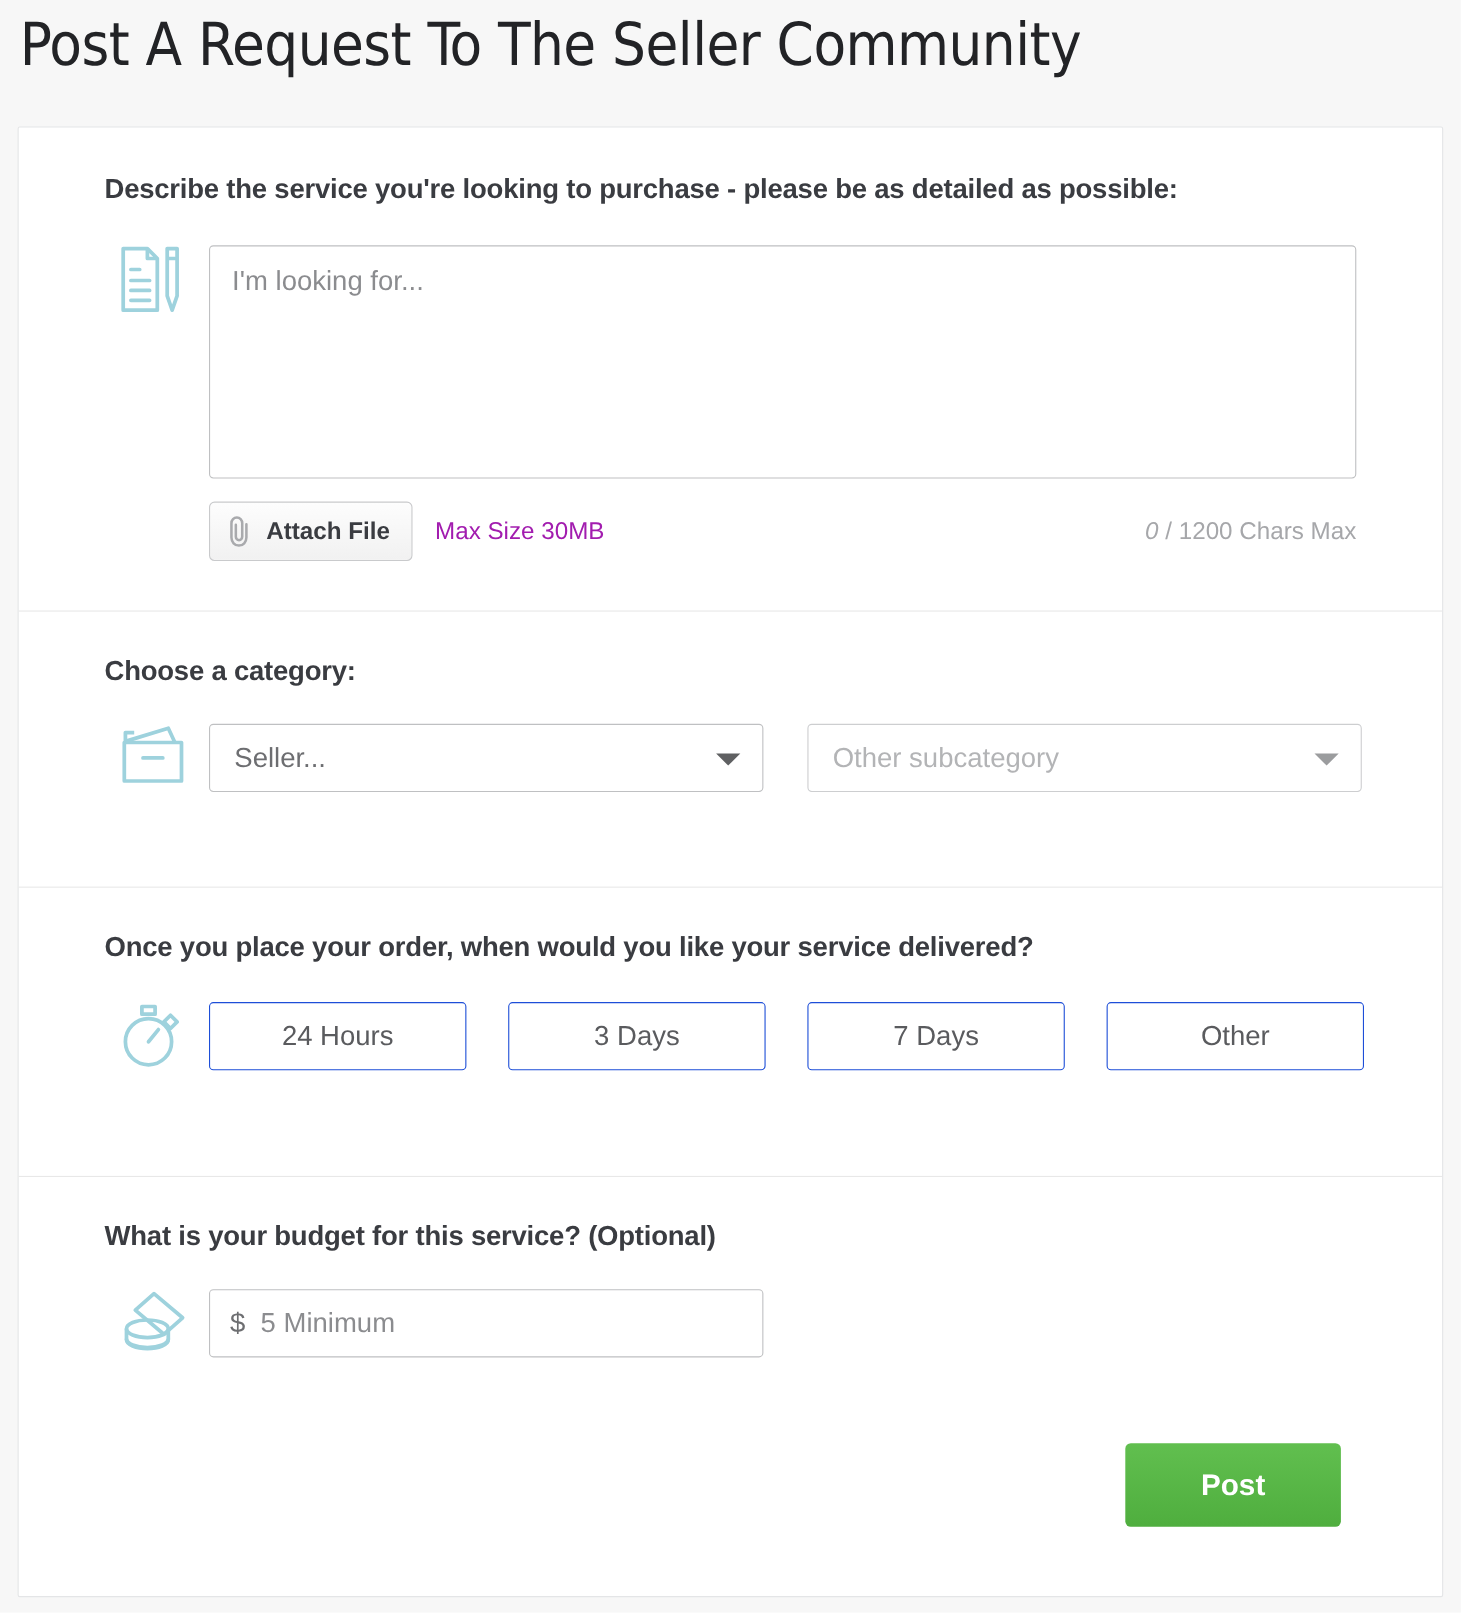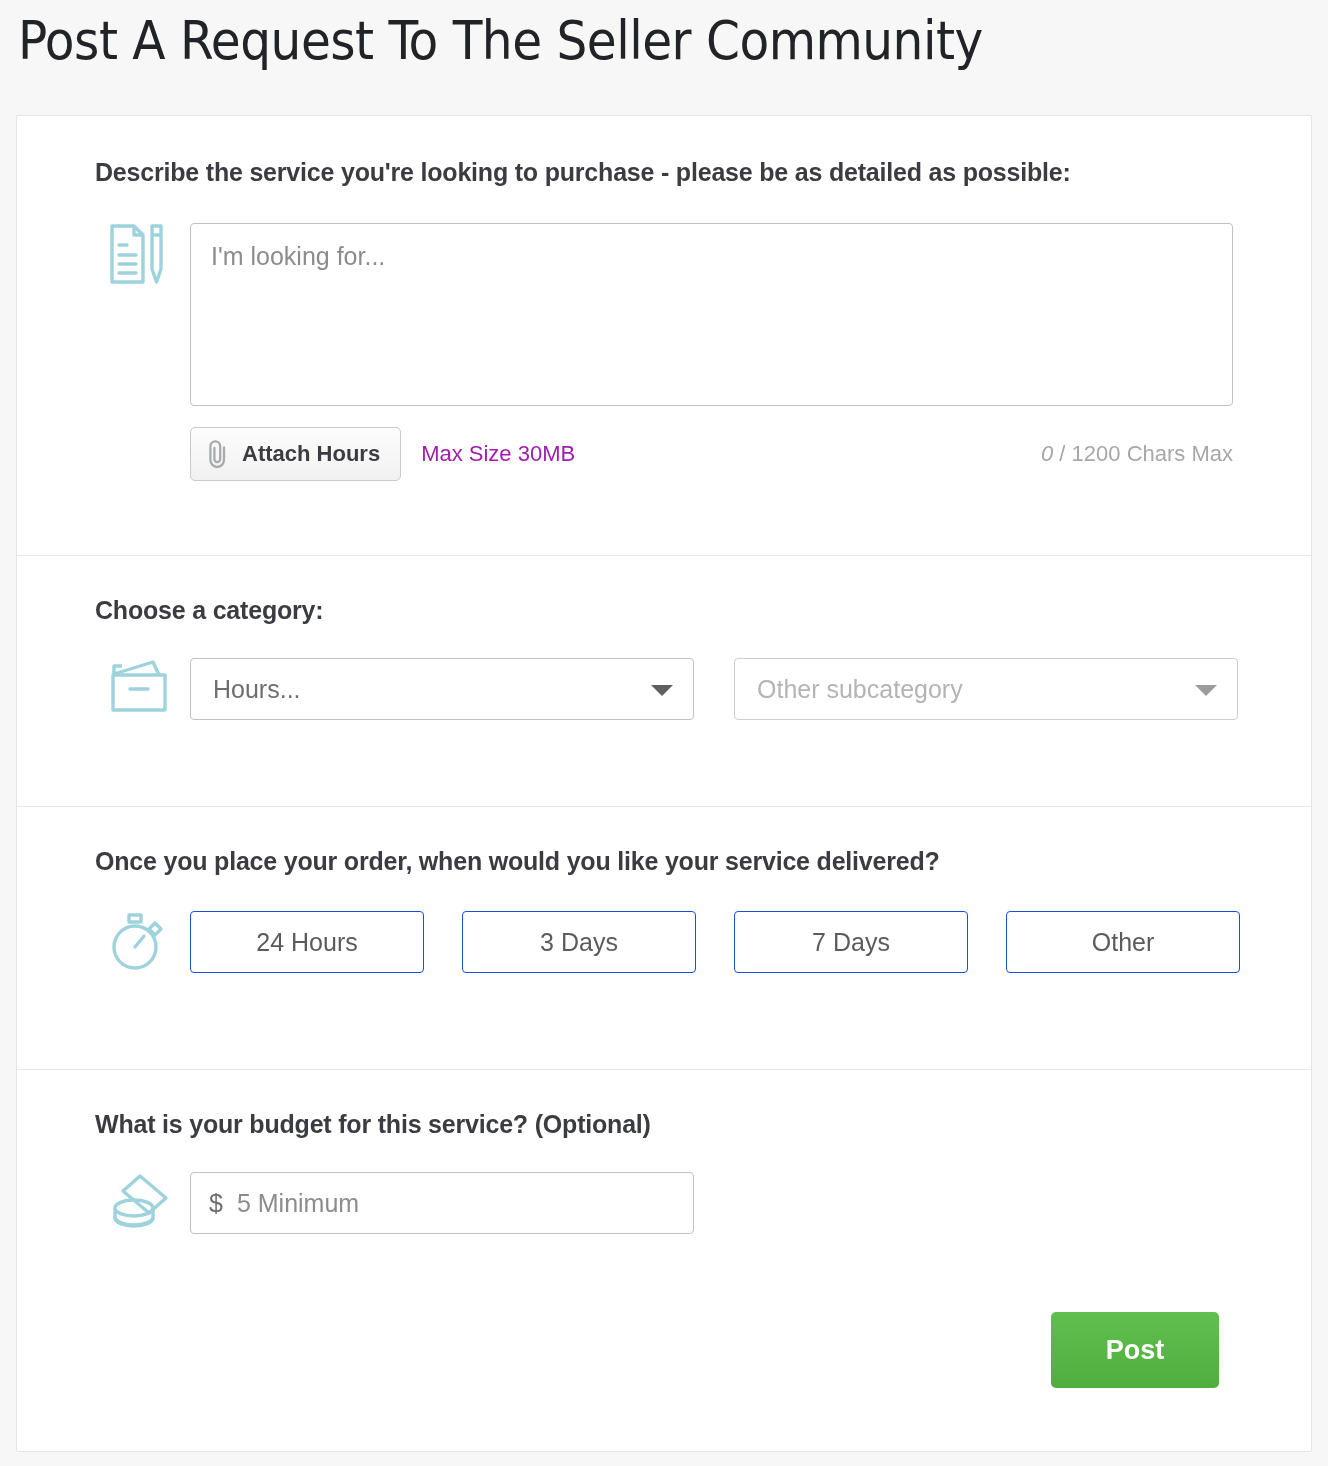--- a/index.html
+++ b/index.html
@@ -65,7 +65,7 @@
   .textarea-wrap { flex: 1; max-width: 1053px; }
   textarea.desc {
     width: 100%;
-    height: 183px;
+    height: 212px;
     resize: none;
     border: 1px solid #bfc0c2;
     border-radius: 4px;

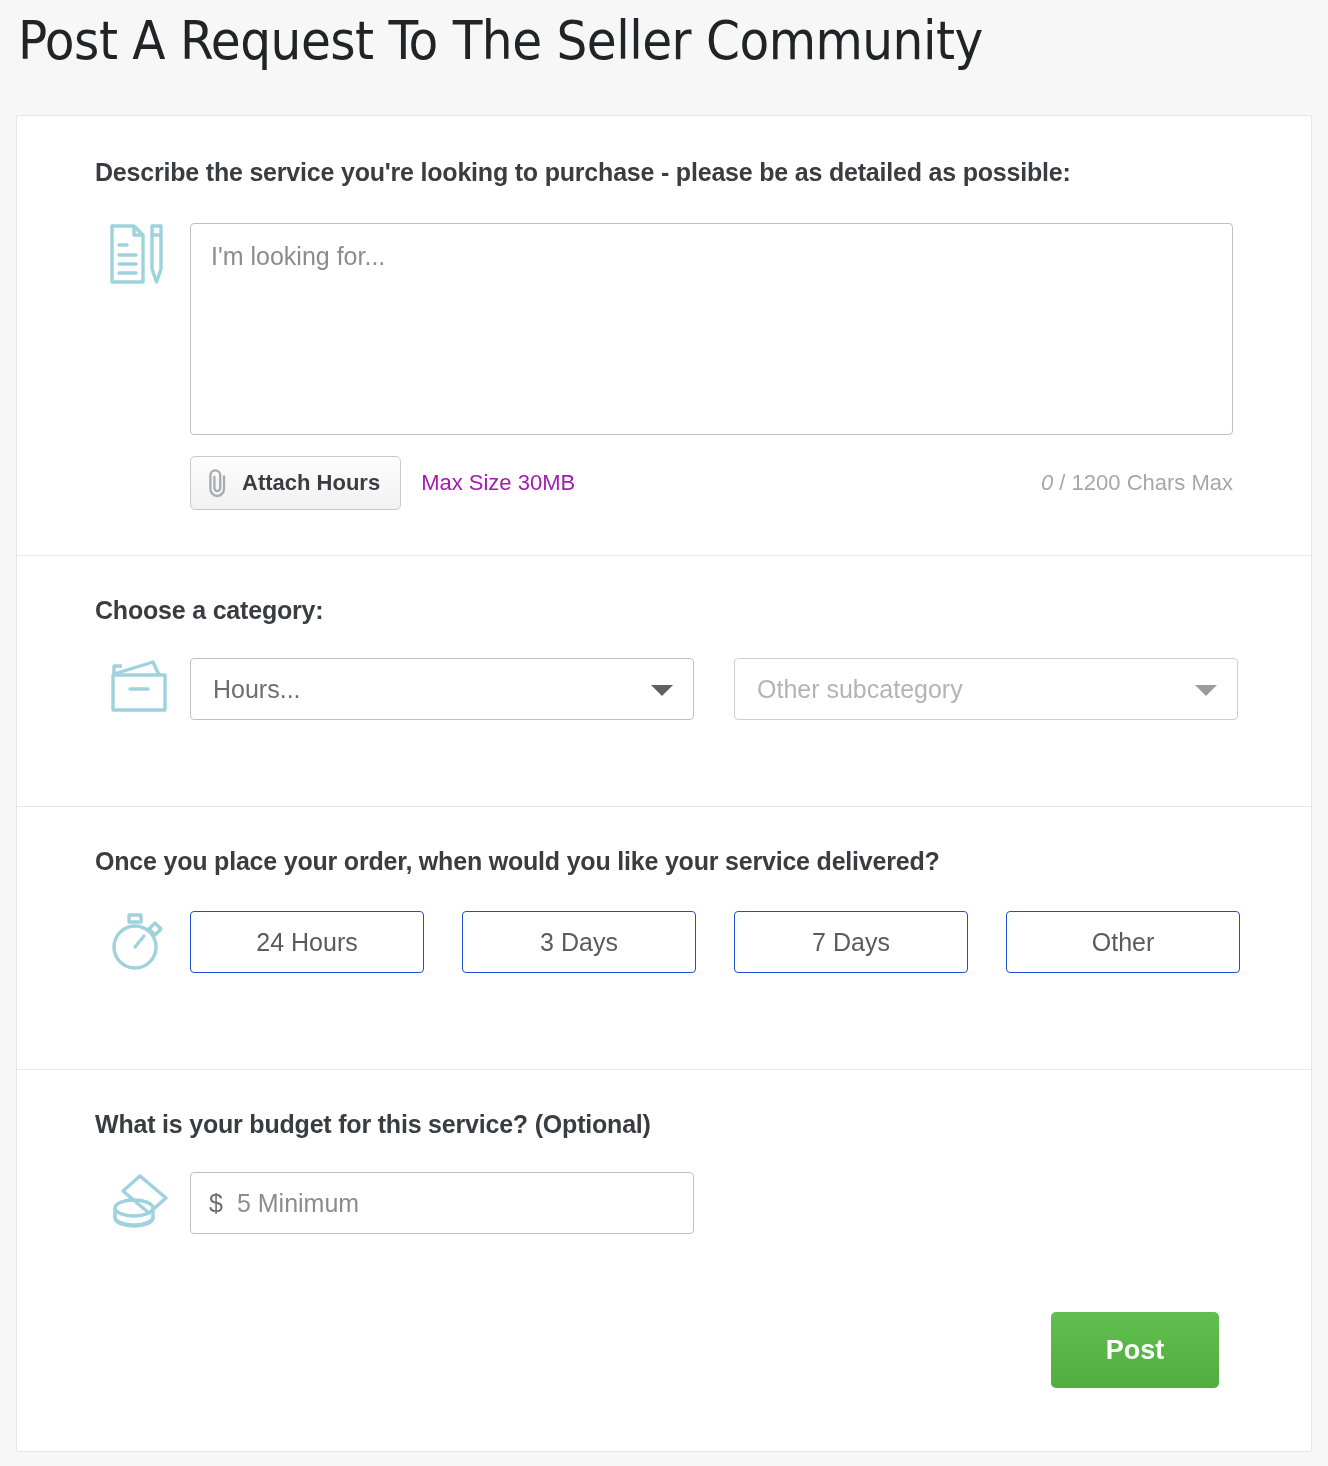--- a/index.html
+++ b/index.html
@@ -233,7 +233,7 @@
             <svg width="26" height="30" viewBox="0 0 26 30" fill="none">
               <path d="M19 8.5v12.2c0 4.1-3 7.3-6.8 7.3S5.4 24.8 5.4 20.7V7.6C5.4 4.7 7.6 2.4 10.3 2.4s4.9 2.3 4.9 5.2v12.4c0 1.7-1.3 3.1-2.9 3.1s-2.9-1.4-2.9-3.1V9" stroke="#a9aaad" stroke-width="2.3" stroke-linecap="round" stroke-linejoin="round"></path>
             </svg>
-            <span>Attach Hours</span>
+            <span>Attach File</span>
           </button>
           <span class="max-size">Max Size 30MB</span>
           <span class="chars">

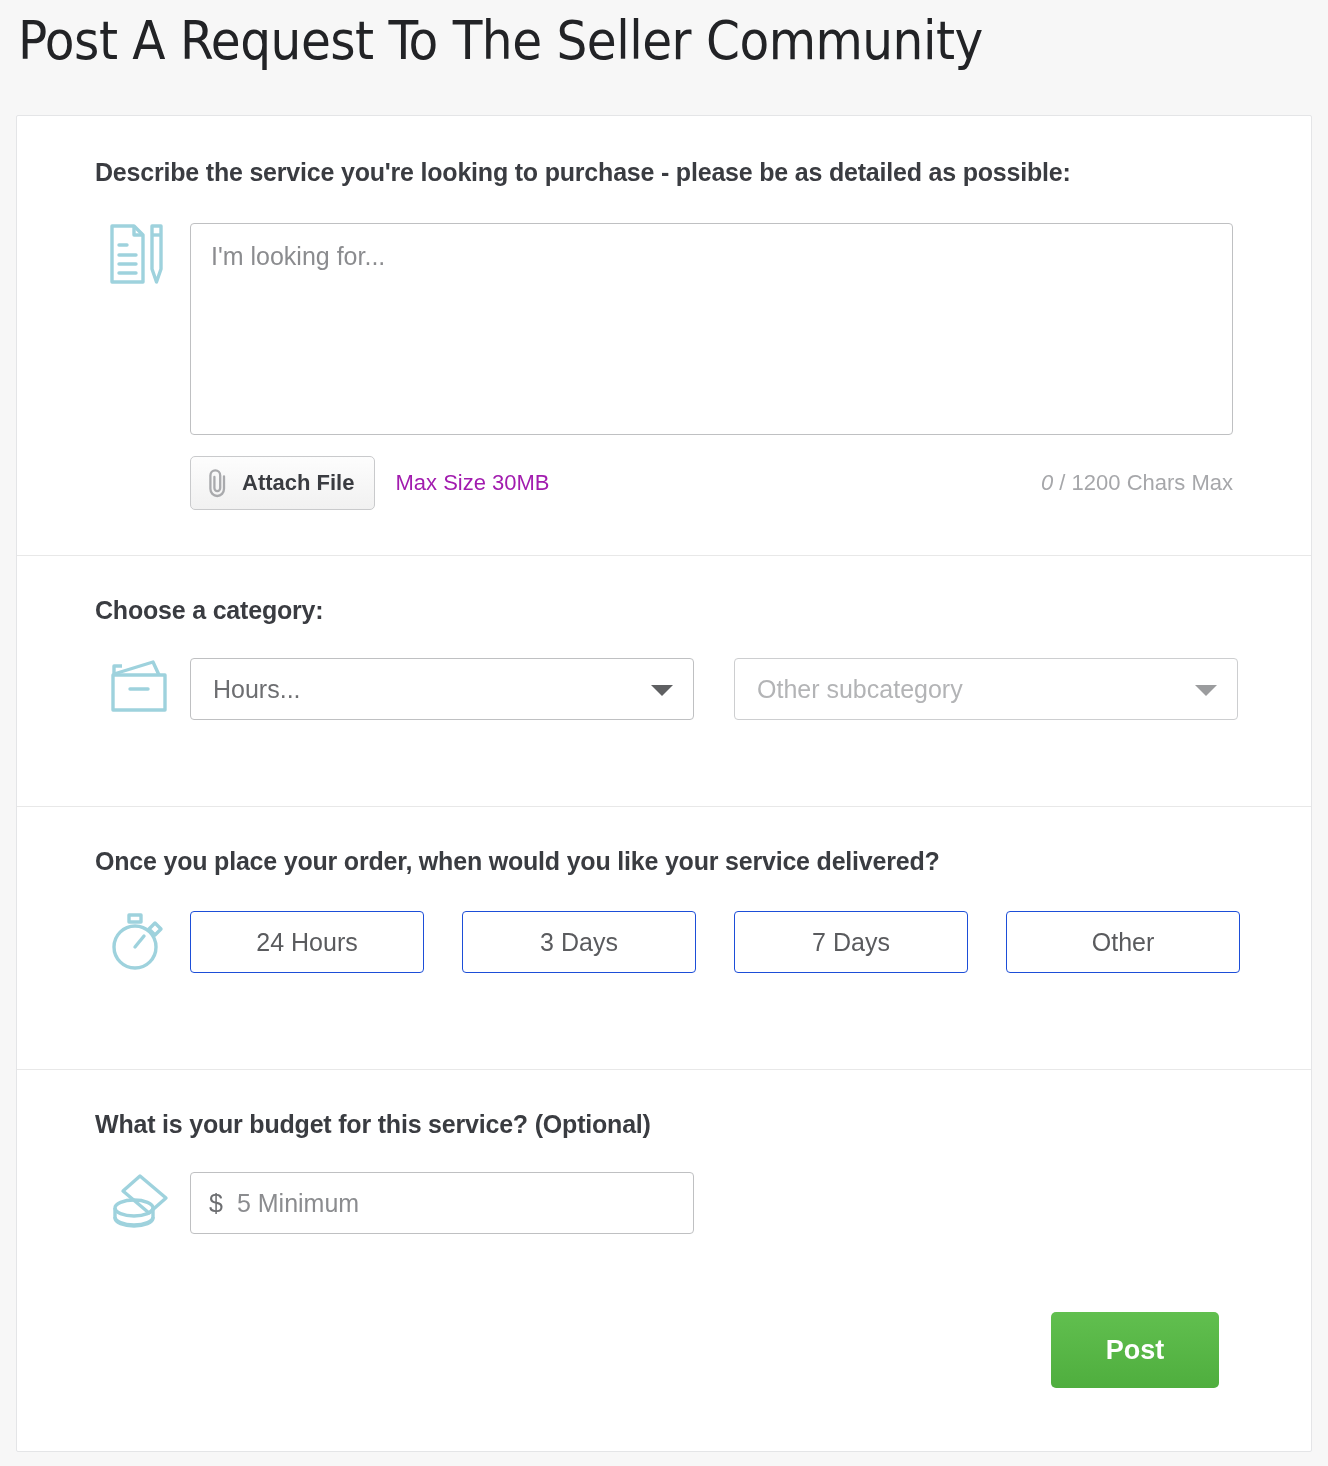--- a/index.html
+++ b/index.html
@@ -259,7 +259,7 @@
       </div>
       <div style="display:flex;align-items:center;">
         <div class="select-box">
-          <span>Hours...</span>
+          <span>Seller...</span>
           <span class="caret"></span>
         </div>
         <div class="select-box muted">

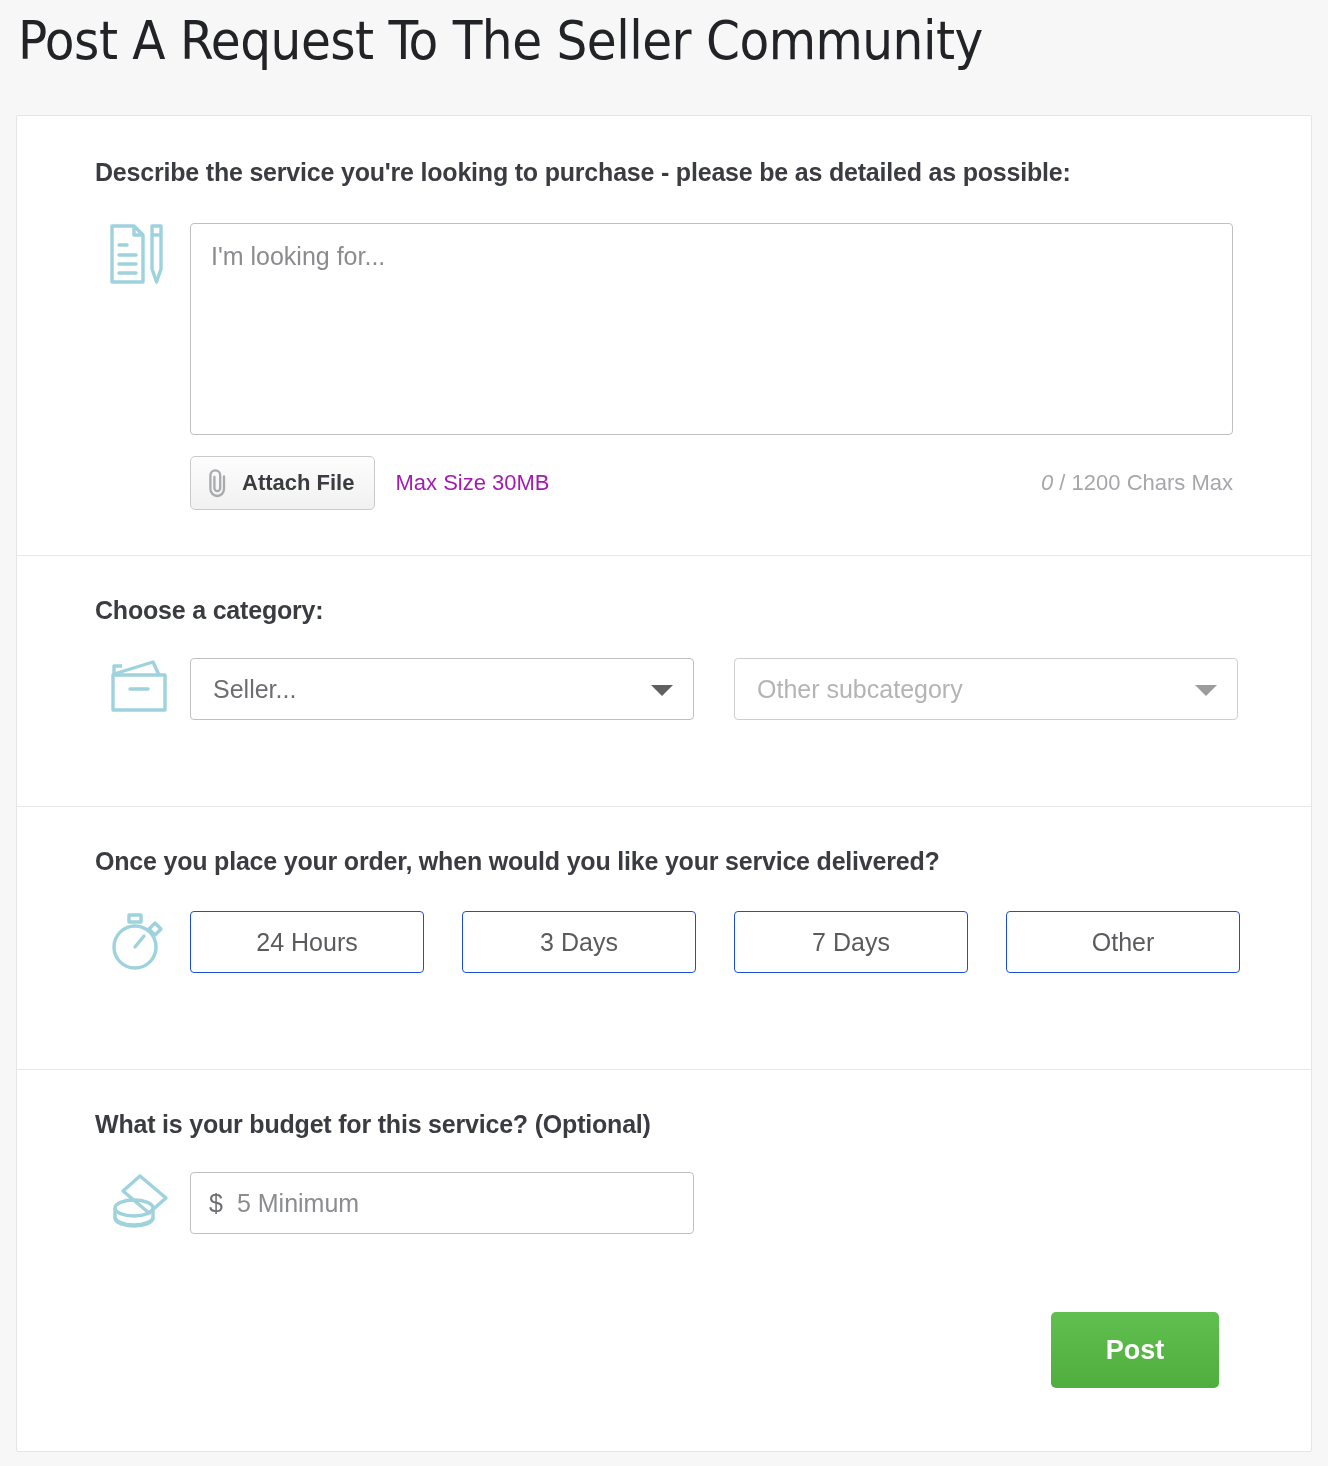--- a/index.html
+++ b/index.html
@@ -195,7 +195,7 @@
     margin-top: 78px;
   }
   .post-btn {
-    width: 168px;
+    width: 196px;
     height: 76px;
     border: none;
     border-radius: 5px;

